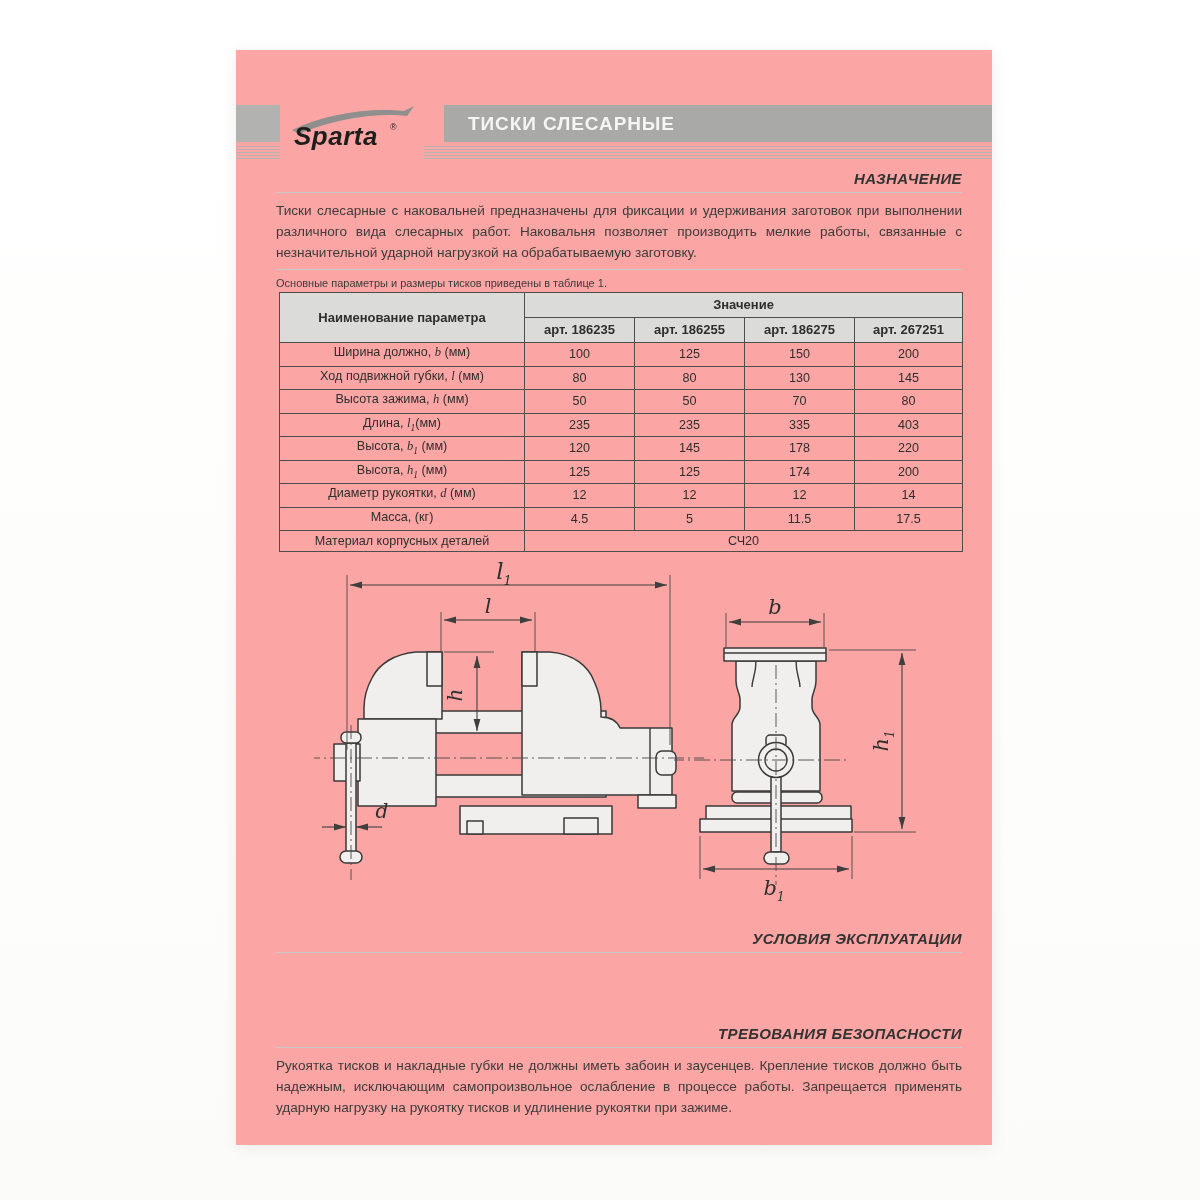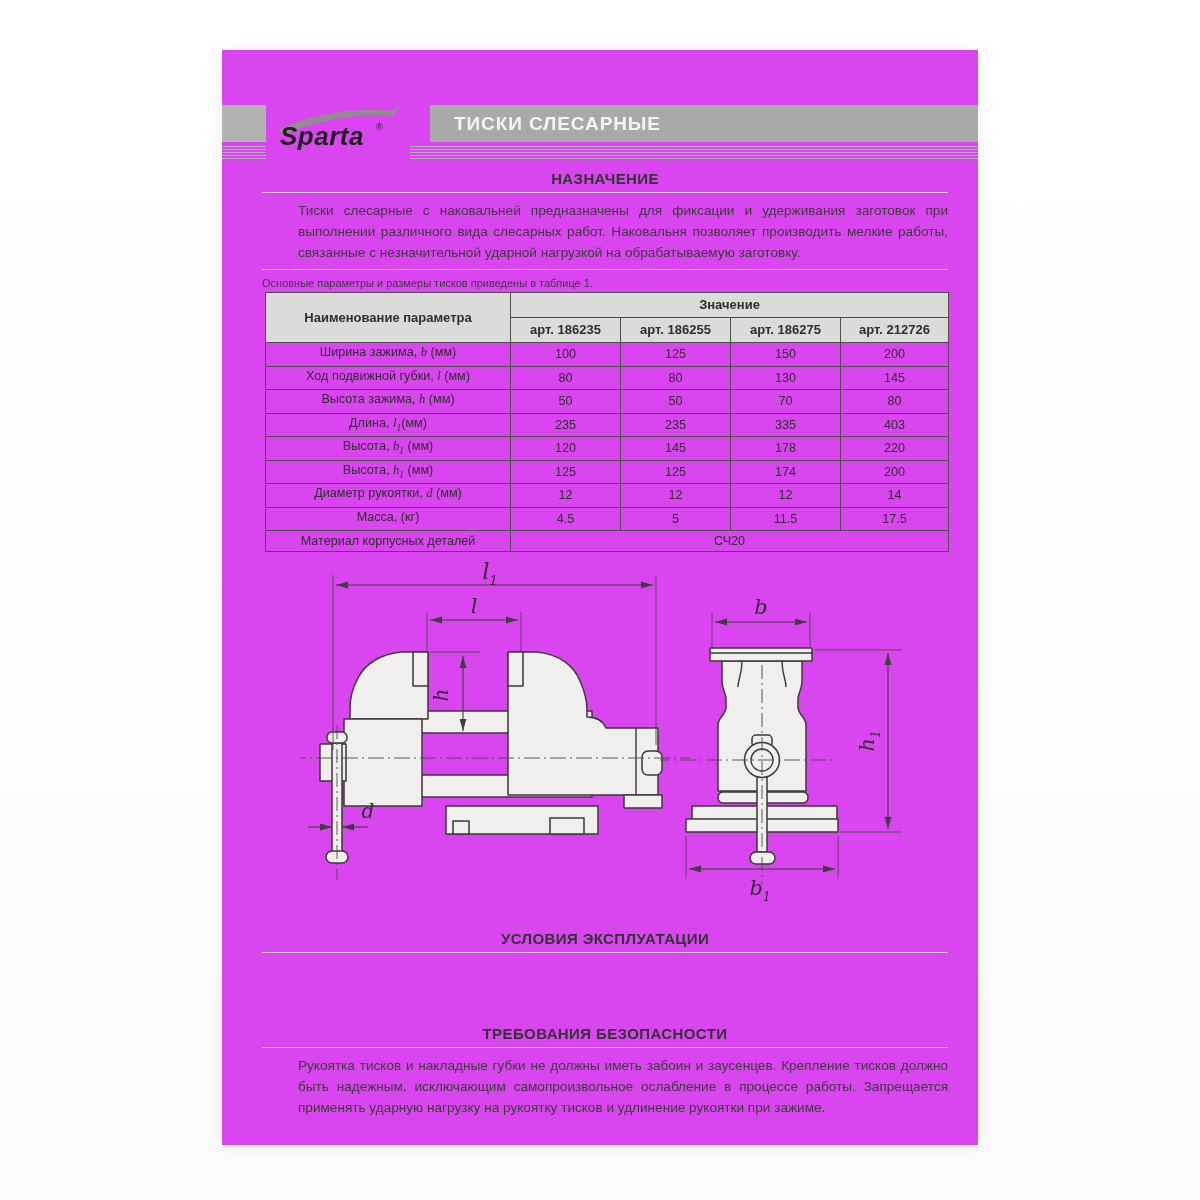--- a/index.html
+++ b/index.html
@@ -10,8 +10,8 @@
     font-family:"Liberation Sans",sans-serif;
   }
   .page {
-    position:absolute; left:222px; top:50px; width:756px; height:1095px;
-    background:#d946ef;
+    position:absolute; left:236px; top:50px; width:756px; height:1095px;
+    background:#fca5a5;
     box-shadow:0 3px 16px rgba(0,0,0,0.07);
   }
   

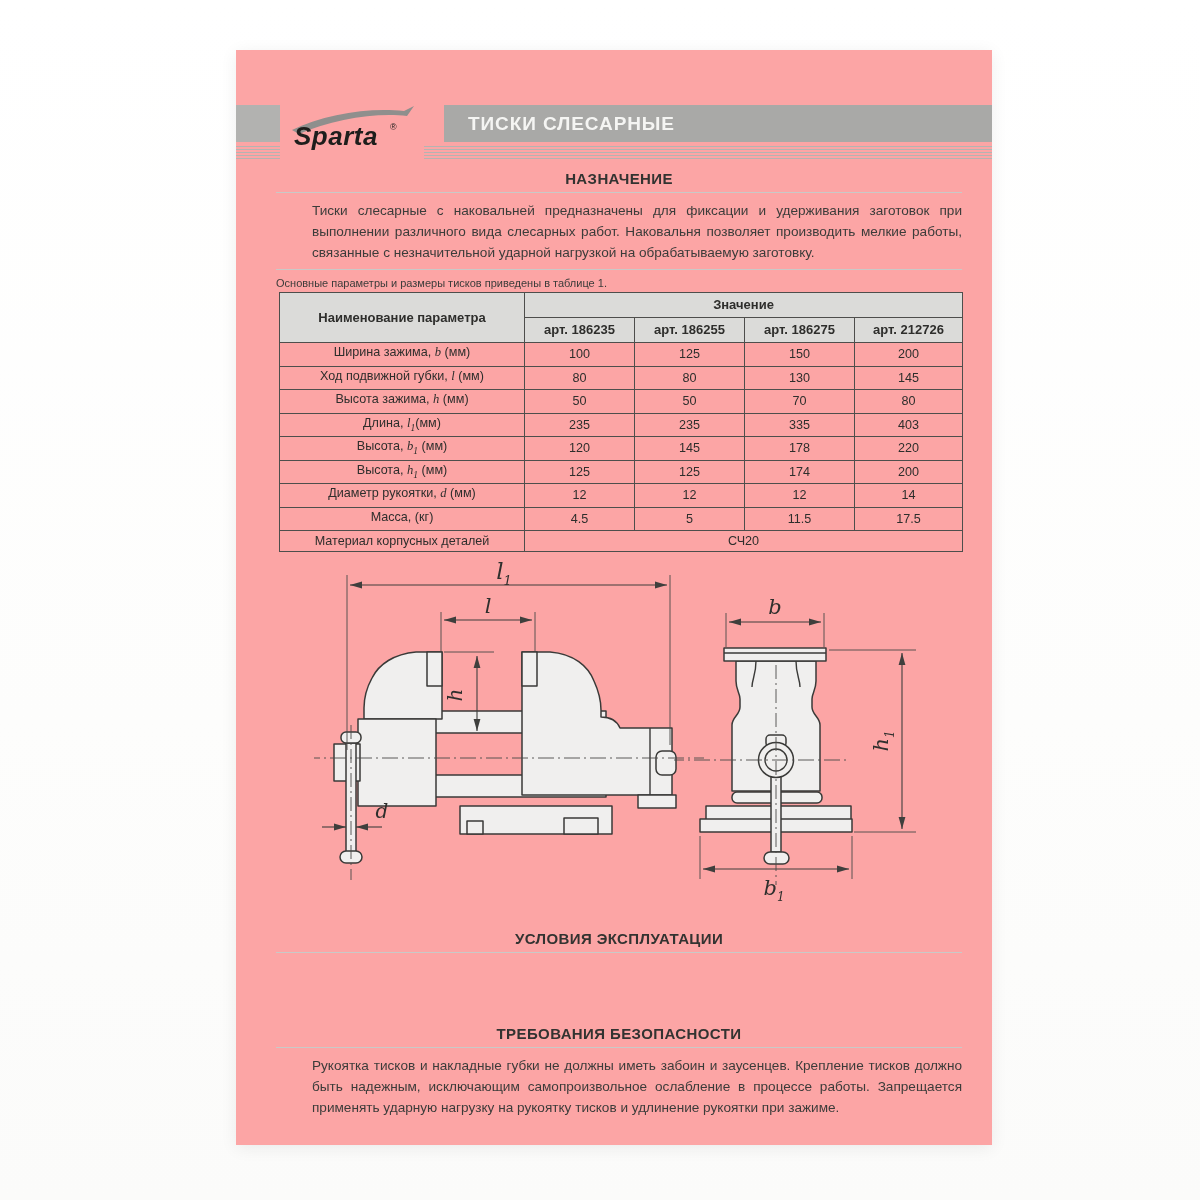--- a/index.html
+++ b/index.html
@@ -29,7 +29,7 @@
   .logo { position:absolute; left:50px; top:53px; width:134px; height:48px; }
   
   .section { position:absolute; left:40px; width:686px; }
-  .sec-heading { text-align:center; font-weight:bold; font-size:15px; color:#333331; letter-spacing:0.4px; }
+  .sec-heading { text-align:right; font-weight:bold; font-size:15px; color:#333331; letter-spacing:0.4px;font-style:italic; }
   .rule { border-top:1px solid #c9c9c7; margin-top:5px; }
   .body-text { margin-top:7px; font-size:13.6px; line-height:21px; color:#3c3c3a; text-align:justify;margin-left:36px; }
   .intro-text { margin-top:7px; font-size:11px; color:#3c3c3a; }

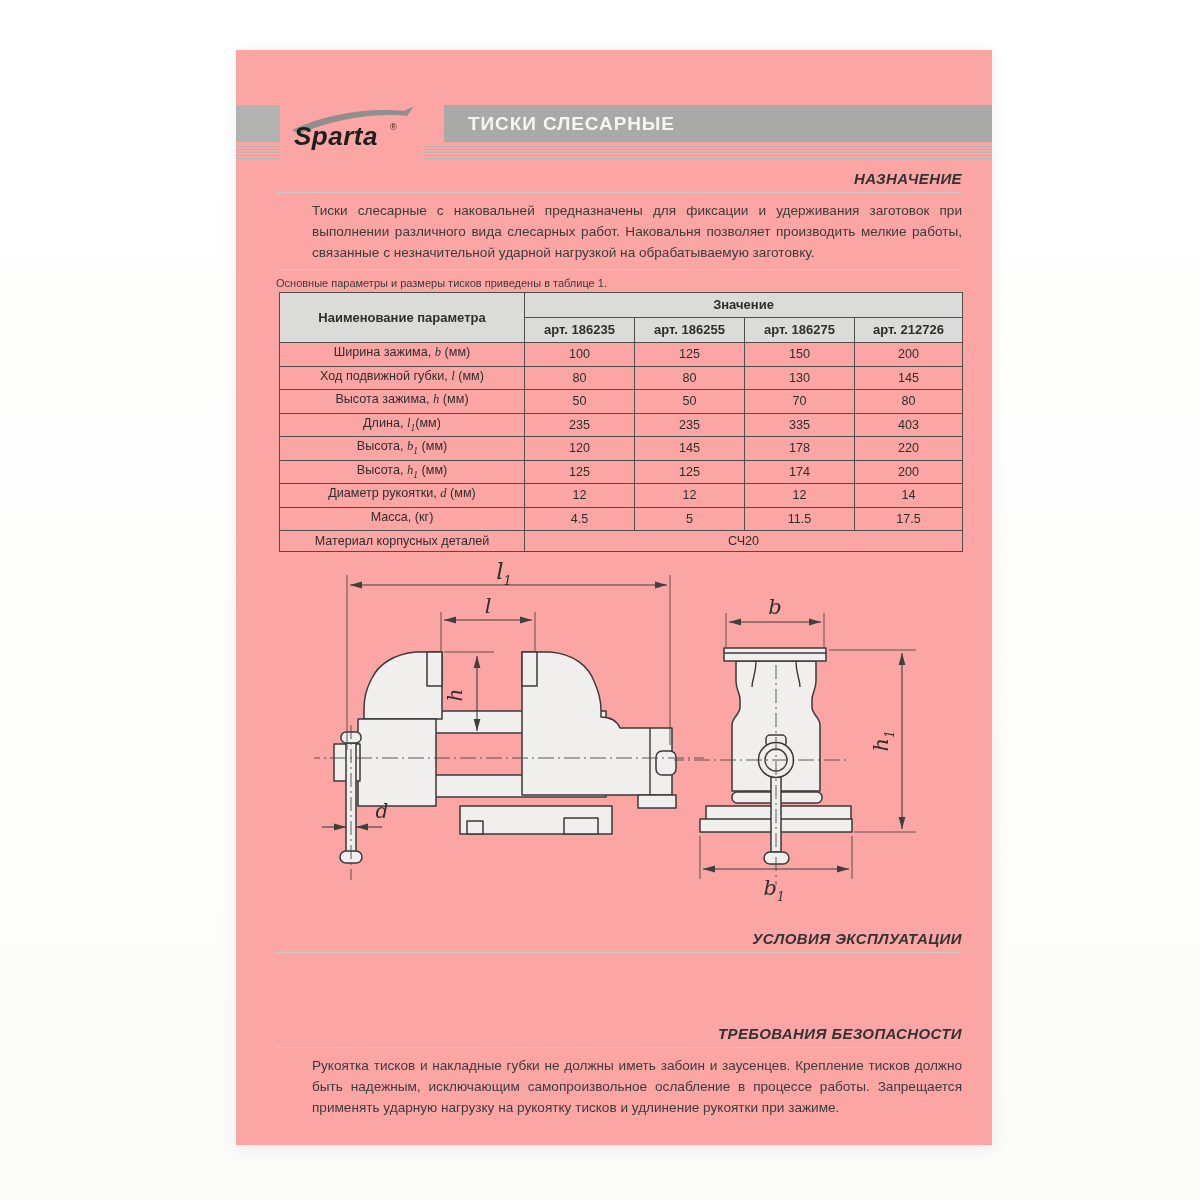--- a/index.html
+++ b/index.html
@@ -31,7 +31,7 @@
   .section { position:absolute; left:40px; width:686px; }
   .sec-heading { text-align:right; font-weight:bold; font-size:15px; color:#333331; letter-spacing:0.4px;font-style:italic; }
   .rule { border-top:1px solid #c9c9c7; margin-top:5px; }
-  .body-text { margin-top:7px; font-size:13.6px; line-height:21px; color:#3c3c3a; text-align:justify;margin-left:36px; }
+  .body-text { margin-top:7px; font-size:13.6px; line-height:21px; color:#3c3c3a; text-align:justify; }
   .intro-text { margin-top:7px; font-size:11px; color:#3c3c3a; }
   
   table.spec { border-collapse:collapse; width:683px; margin-left:3px; margin-top:3px;

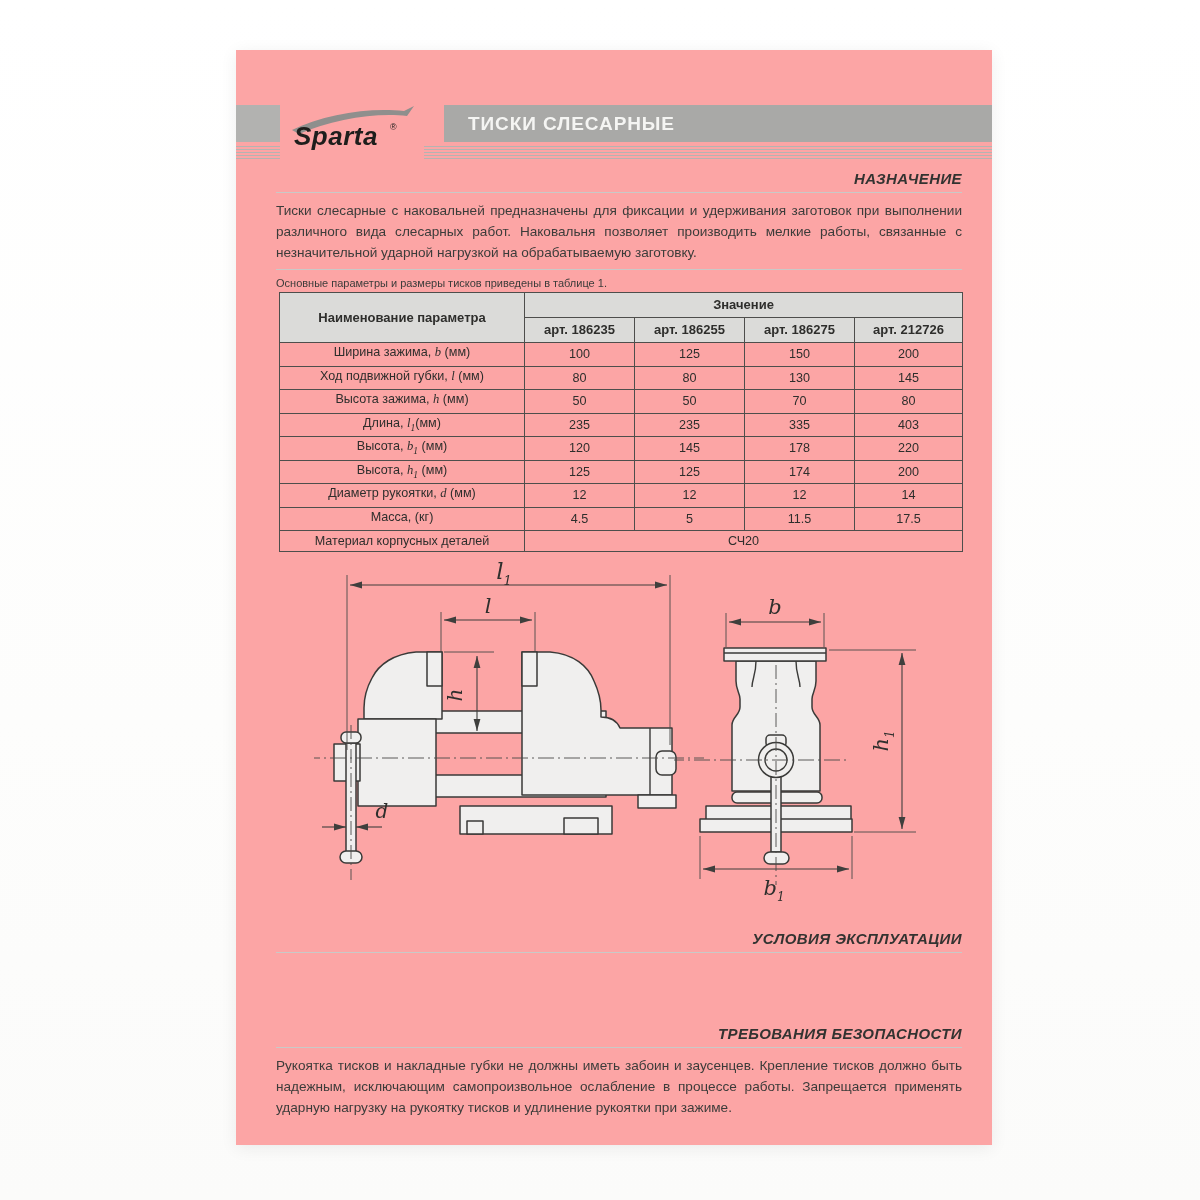--- a/index.html
+++ b/index.html
@@ -92,7 +92,7 @@
           <th>арт. 186235</th>
           <th>арт. 186255</th>
           <th>арт. 186275</th>
-          <th>арт. 212726</th>
+          <th>арт. 267251</th>
         </tr>
       </thead>
       <tbody>

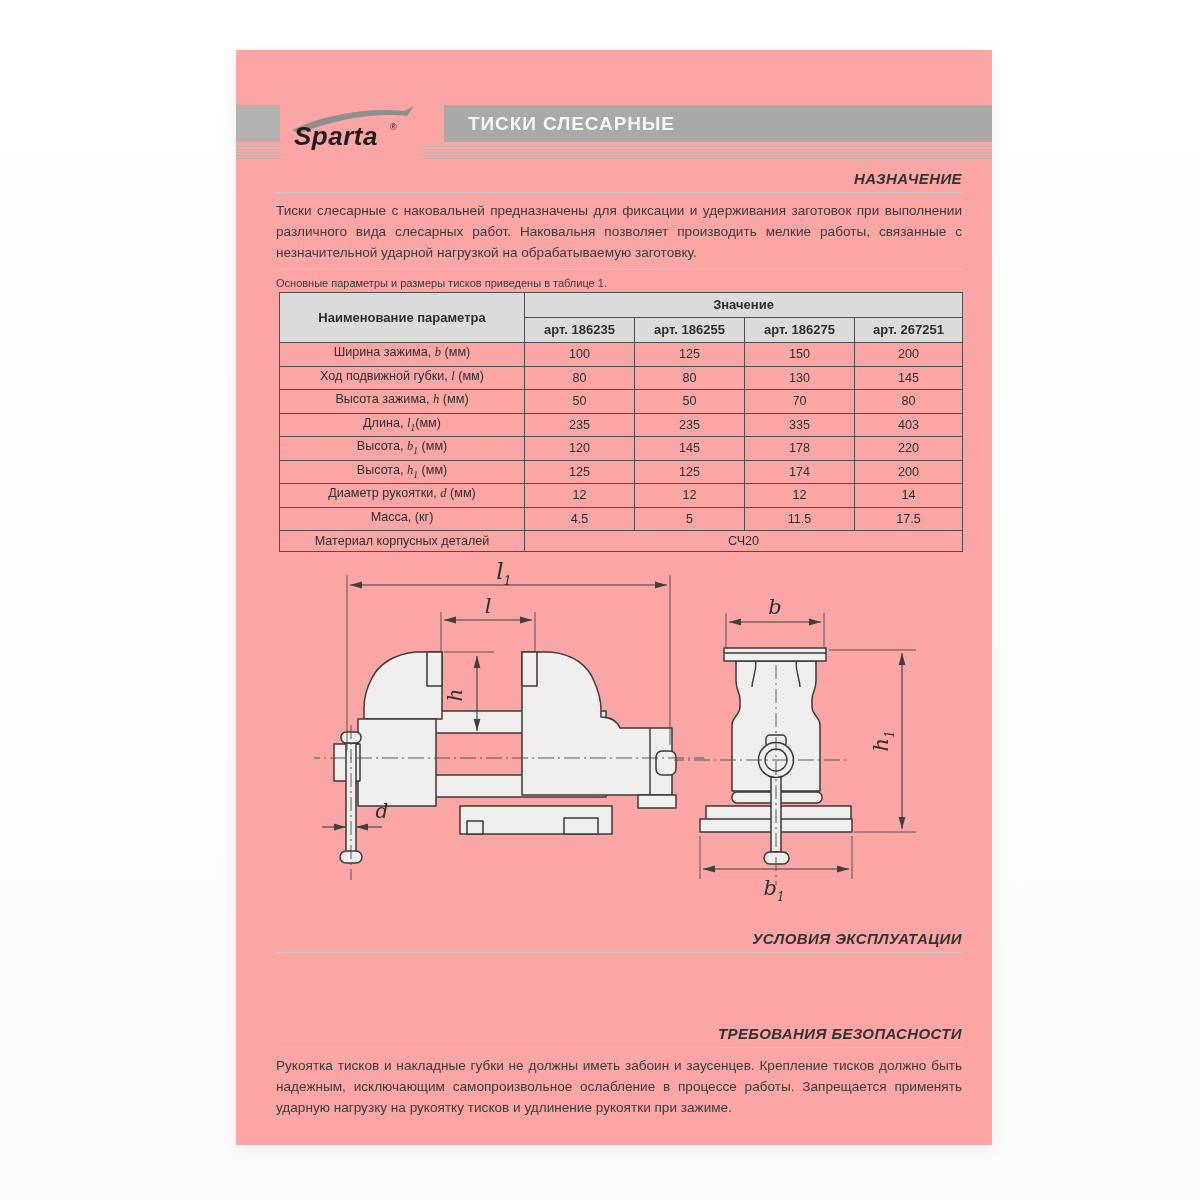--- a/index.html
+++ b/index.html
@@ -97,7 +97,7 @@
       </thead>
       <tbody>
         <tr>
-          <td><span>Ширина зажима, </span><i class="var">b</i><sub class="varsub"></sub><span> (мм)</span></td>
+          <td><span>Ширина должно, </span><i class="var">b</i><sub class="varsub"></sub><span> (мм)</span></td>
           <td>100</td>
           <td>125</td>
           <td>150</td>

